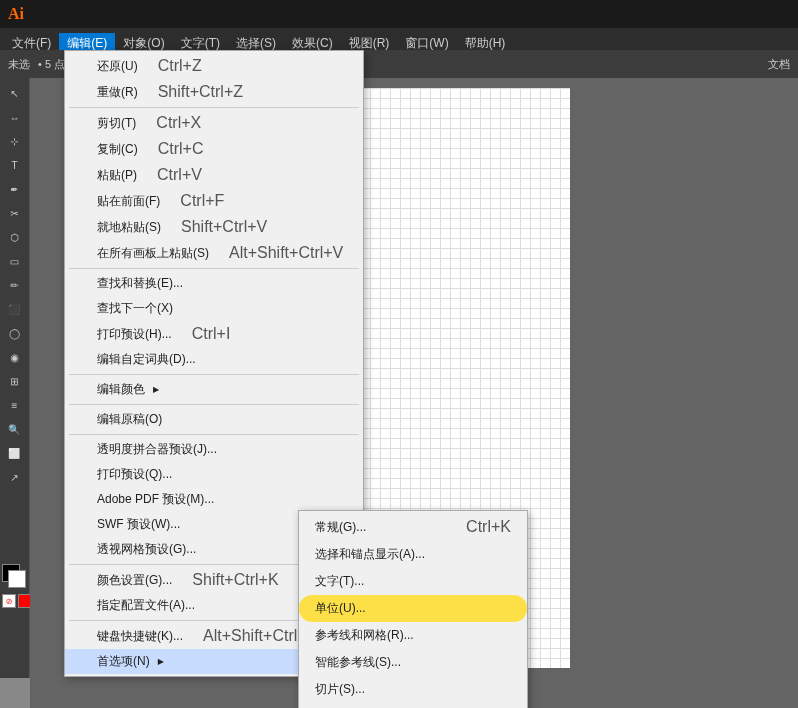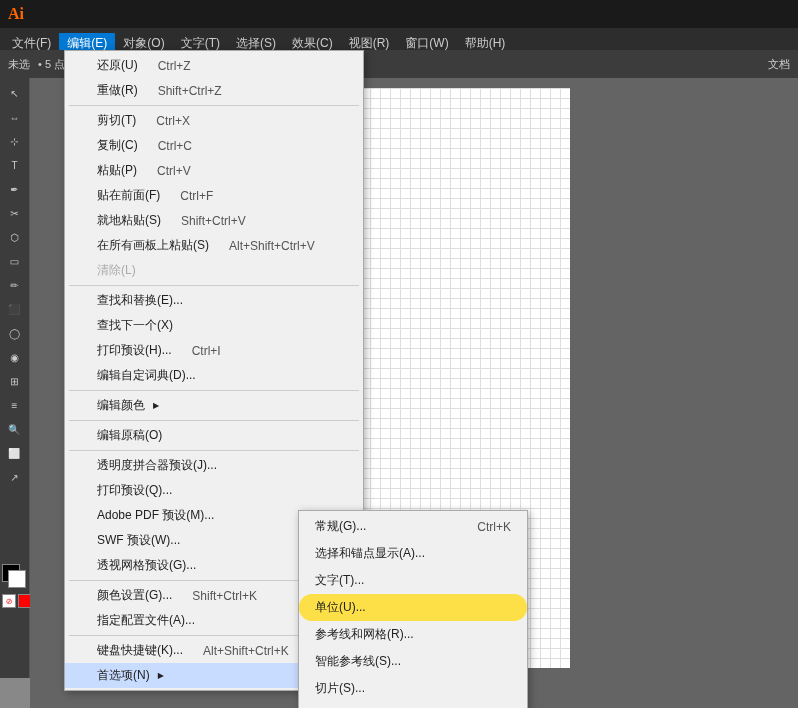--- a/index.html
+++ b/index.html
@@ -152,7 +152,7 @@
     }
     .shortcut {
       color: #555;
-      font-size: 12px;
+      font-size: 16px;
       margin-left: 20px;
     }
     .menu-separator {

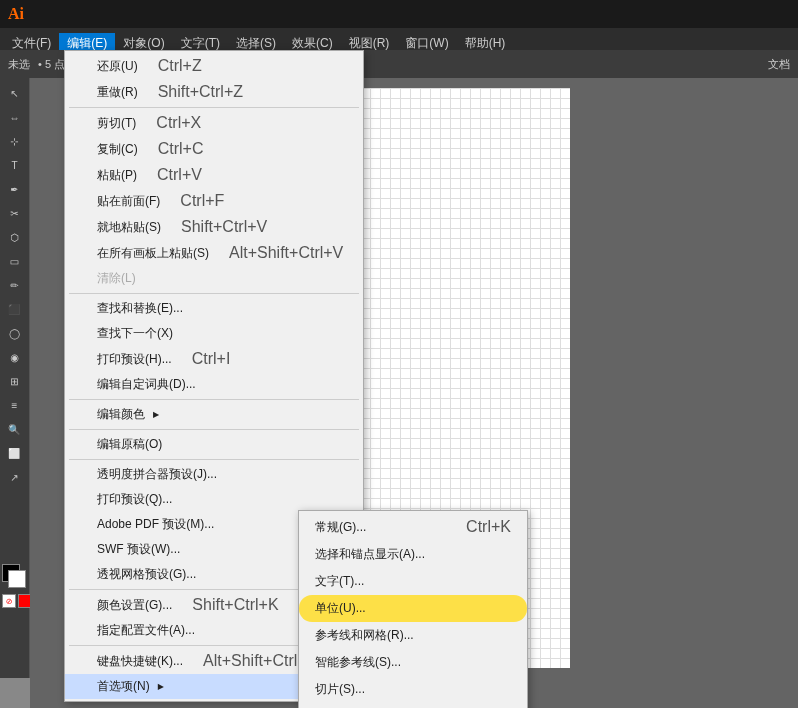--- a/index.html
+++ b/index.html
@@ -314,9 +314,6 @@
       <span>在所有画板上粘贴(S)</span>
       <span class="shortcut">Alt+Shift+Ctrl+V</span>
     </div>
-    <div class="menu-dropdown-item disabled">
-      <span>清除(L)</span>
-    </div>
     <div class="menu-separator"></div>
     <div class="menu-dropdown-item">
       <span>查找和替换(E)...</span>

